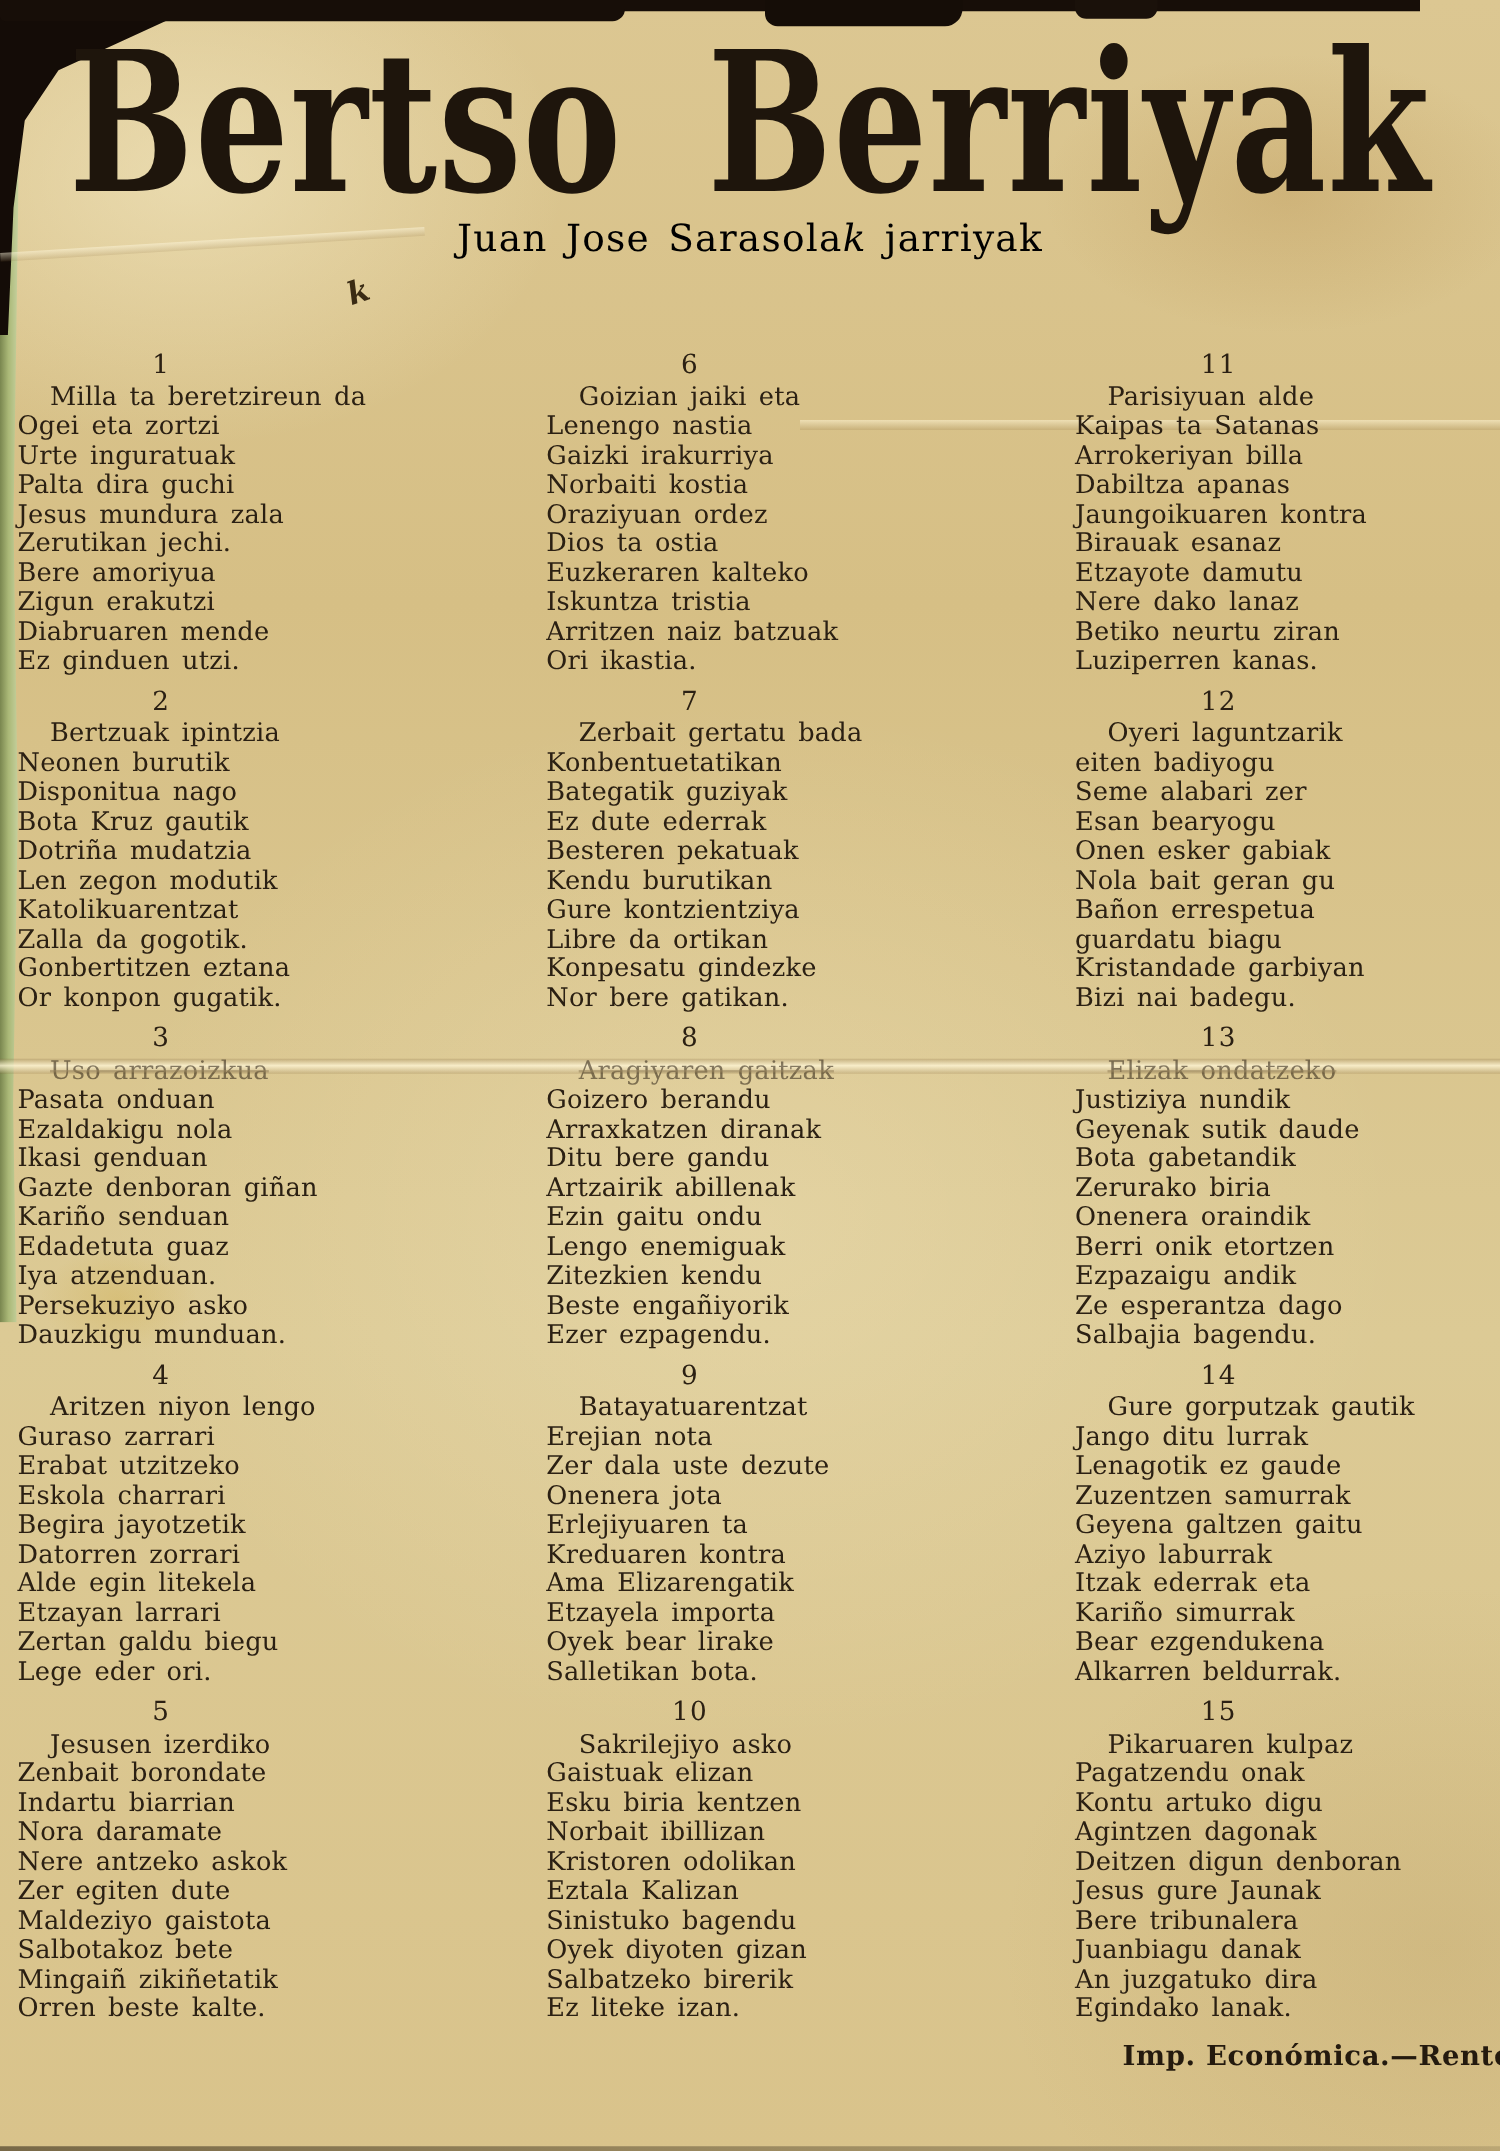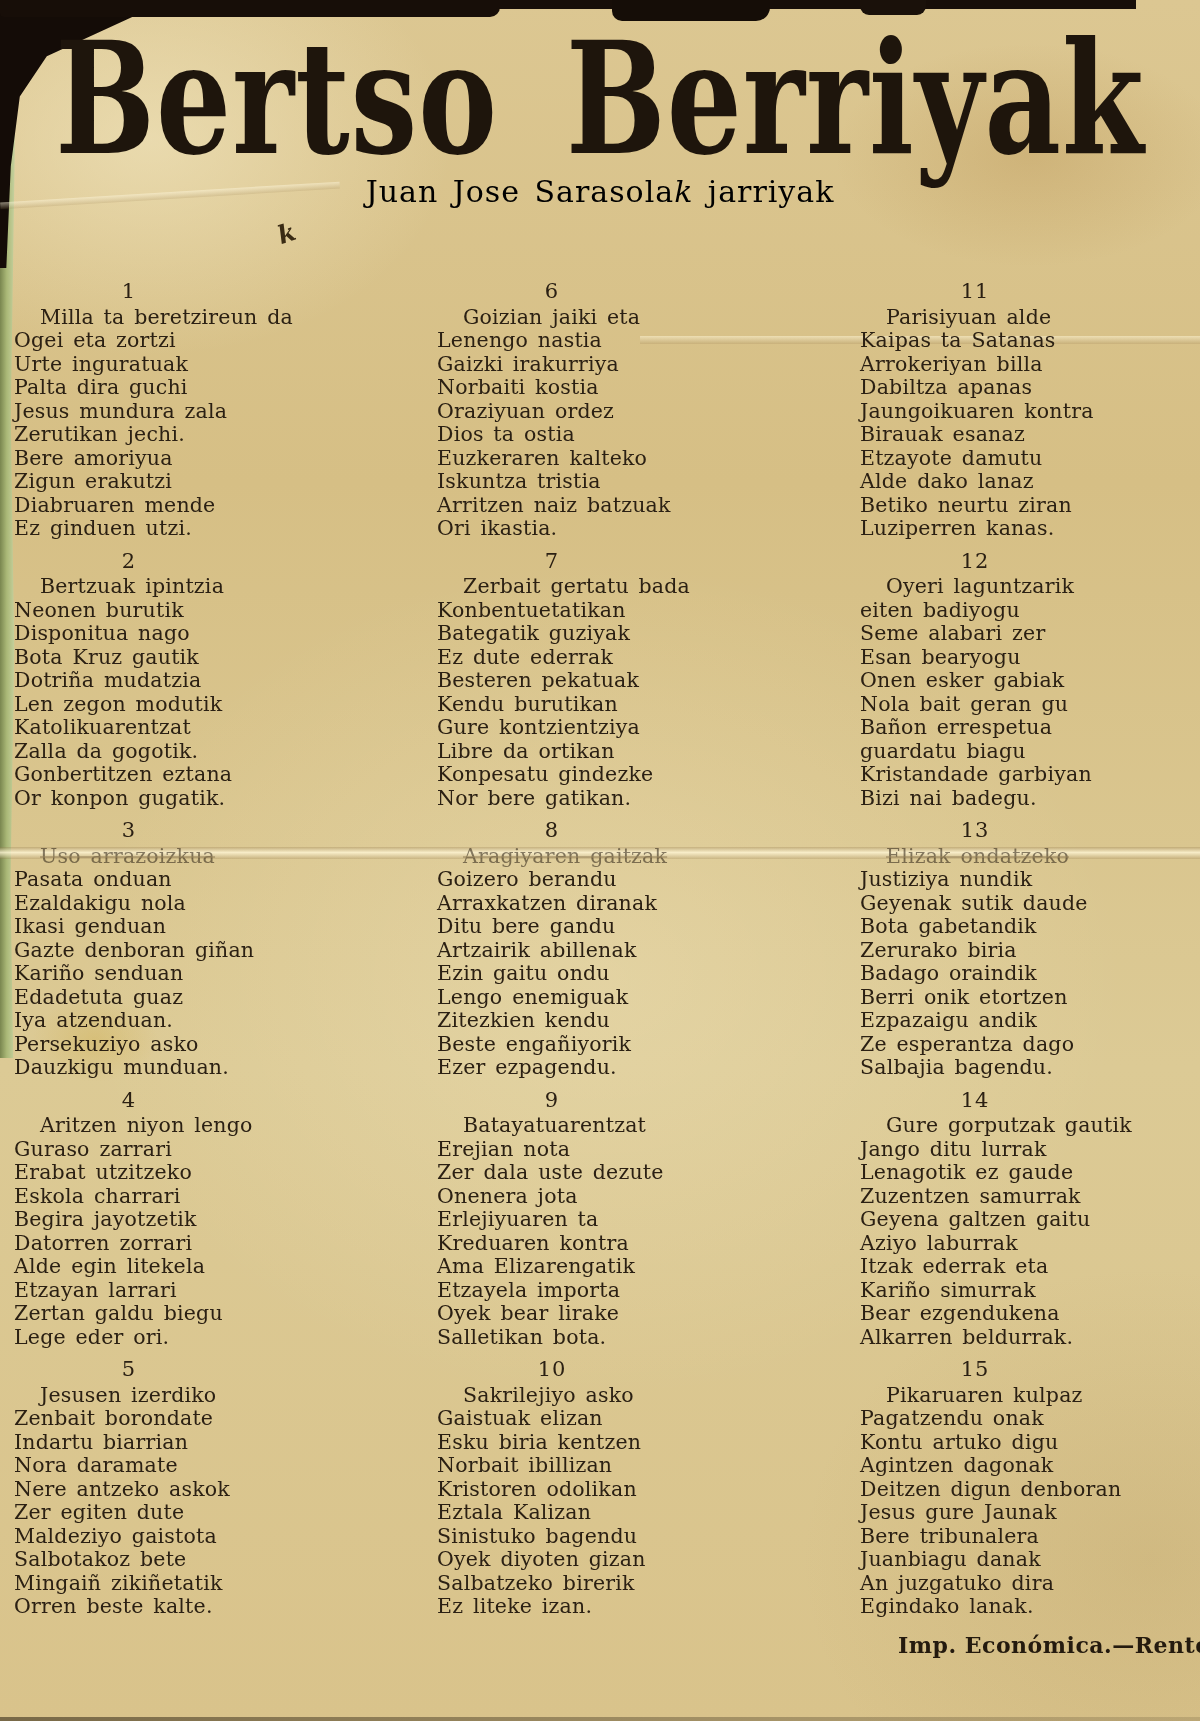--- a/index.html
+++ b/index.html
@@ -251,7 +251,7 @@
         <div class="line">Jaungoikuaren kontra</div>
         <div class="line">Birauak esanaz</div>
         <div class="line">Etzayote damutu</div>
-        <div class="line">Alde dako lanaz</div>
+        <div class="line">Nere dako lanaz</div>
         <div class="line">Betiko neurtu ziran</div>
         <div class="line">Luziperren kanas.</div>
       </div>

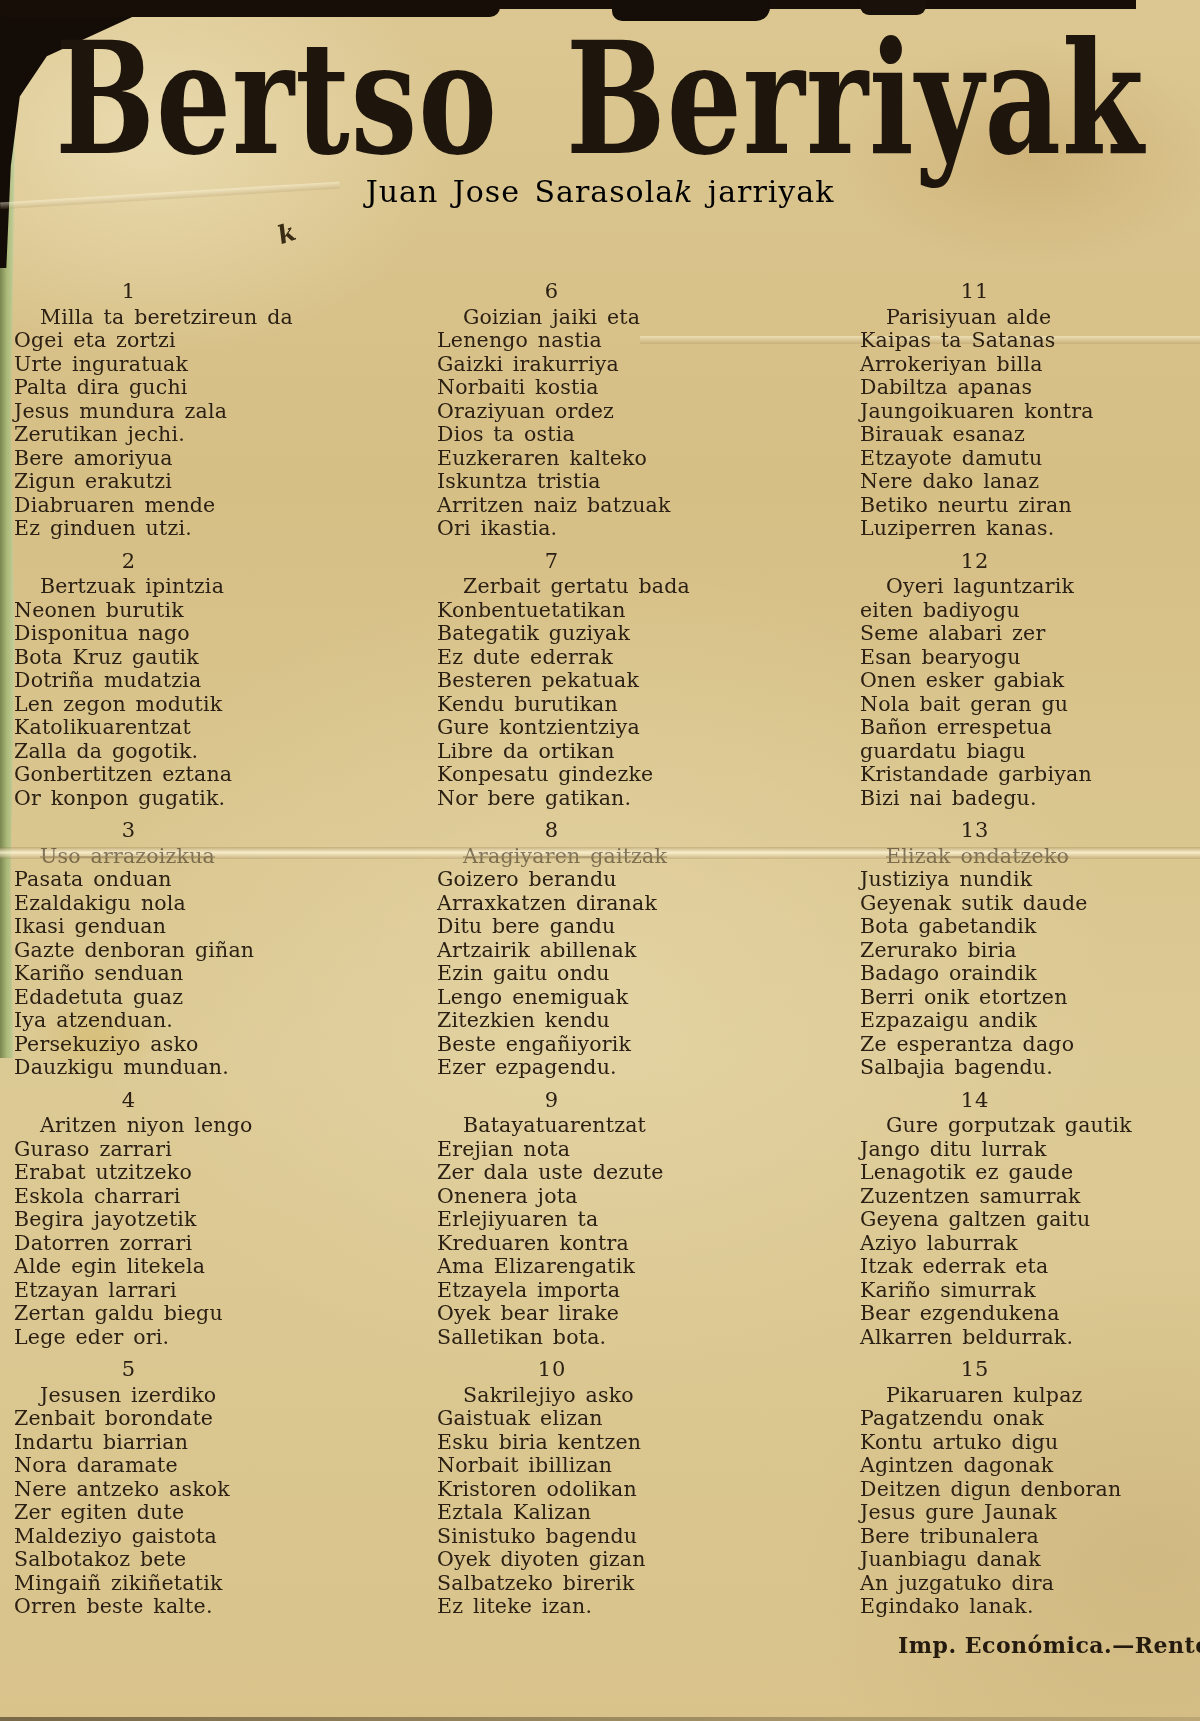--- a/index.html
+++ b/index.html
@@ -275,7 +275,7 @@
         <div class="line">Geyenak sutik daude</div>
         <div class="line">Bota gabetandik</div>
         <div class="line">Zerurako biria</div>
-        <div class="line">Badago oraindik</div>
+        <div class="line">Onenera oraindik</div>
         <div class="line">Berri onik etortzen</div>
         <div class="line">Ezpazaigu andik</div>
         <div class="line">Ze esperantza dago</div>

